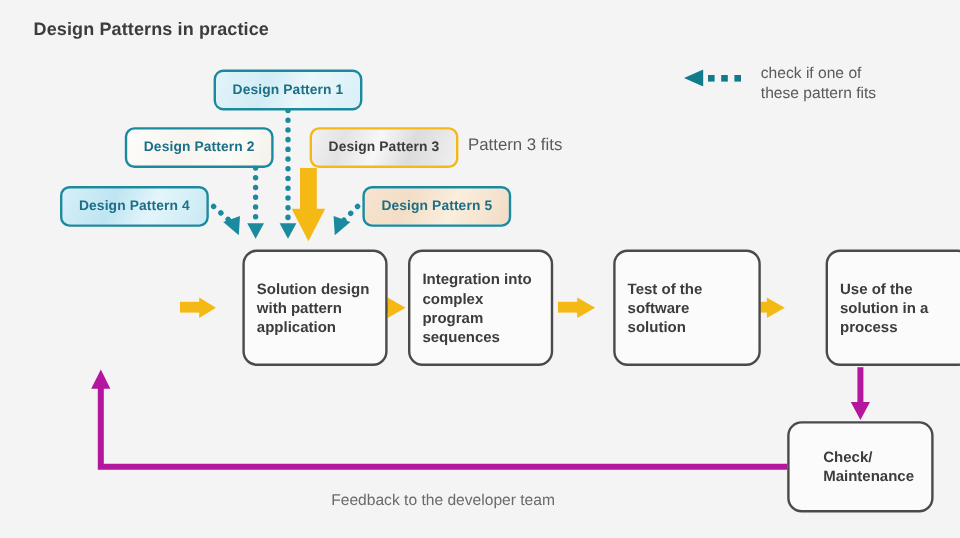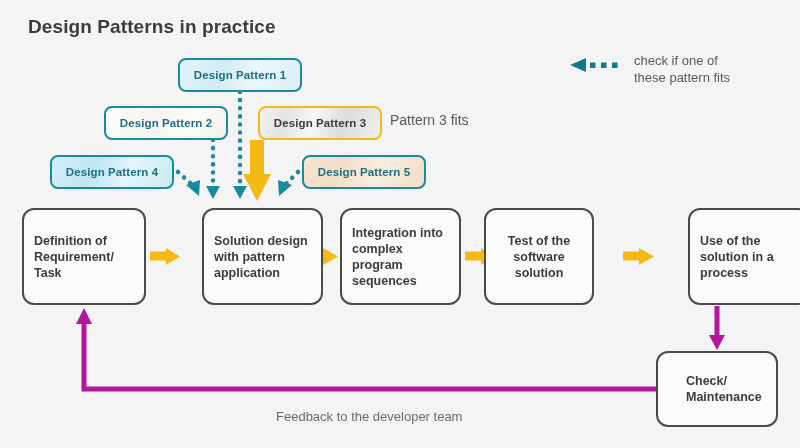--- a/index.html
+++ b/index.html
@@ -15,7 +15,7 @@
   
   #title{
     position:absolute;left:28px;top:16px;
-    font-size:19px;font-weight:bold;color:#3c3c3b;
+    font-size:15px;font-weight:bold;color:#3c3c3b;
     letter-spacing:.1px;
   }
 

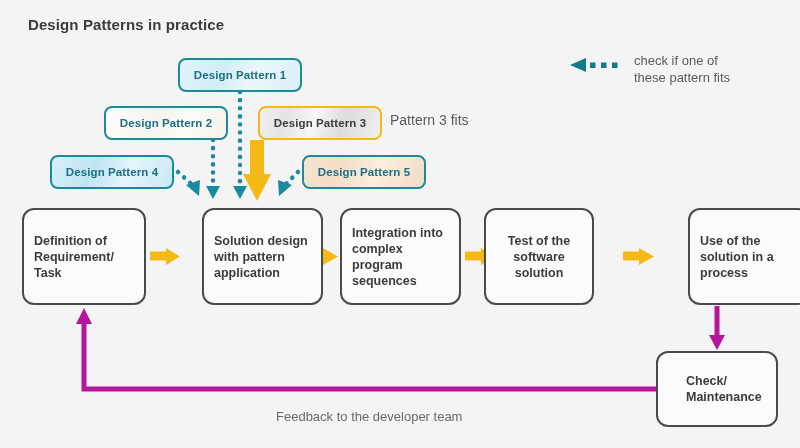--- a/index.html
+++ b/index.html
@@ -186,9 +186,6 @@
     </div>
   </div>
 
-  <div class="pbox" id="p1">
-    <span>Definition of Requirement/ Task</span>
-  </div>
   <div class="pbox" id="p2">
     <span>Solution design with pattern application</span>
   </div>

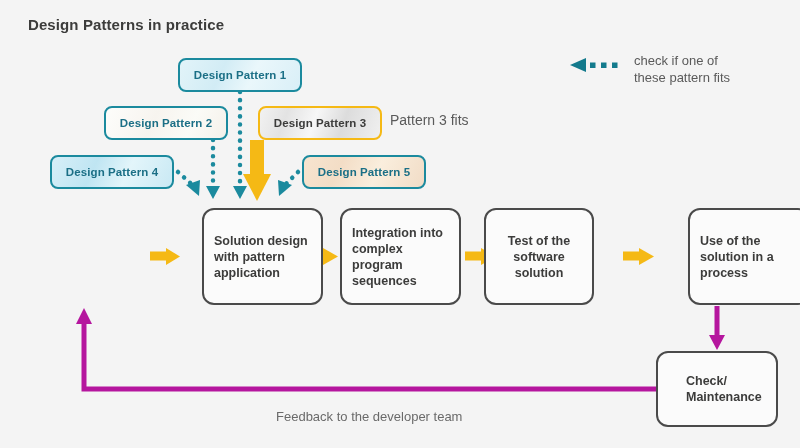--- a/index.html
+++ b/index.html
@@ -69,7 +69,7 @@
   #p1{left:22px;top:208px;width:124px;height:97px;}
   #p2{left:182px;top:208px;width:121px;height:97px;margin-left:20px;}
   #p3{left:340px;top:208px;width:121px;height:97px;}
-  #p4{left:484px;top:208px;width:110px;height:97px;text-align:center;}
+  #p4{left:511px;top:208px;width:123px;height:97px;}
   #p5{left:688px;top:208px;width:122px;height:97px;}
   #pcheck{left:656px;top:351px;width:122px;height:76px;padding-left:28px;}
 

